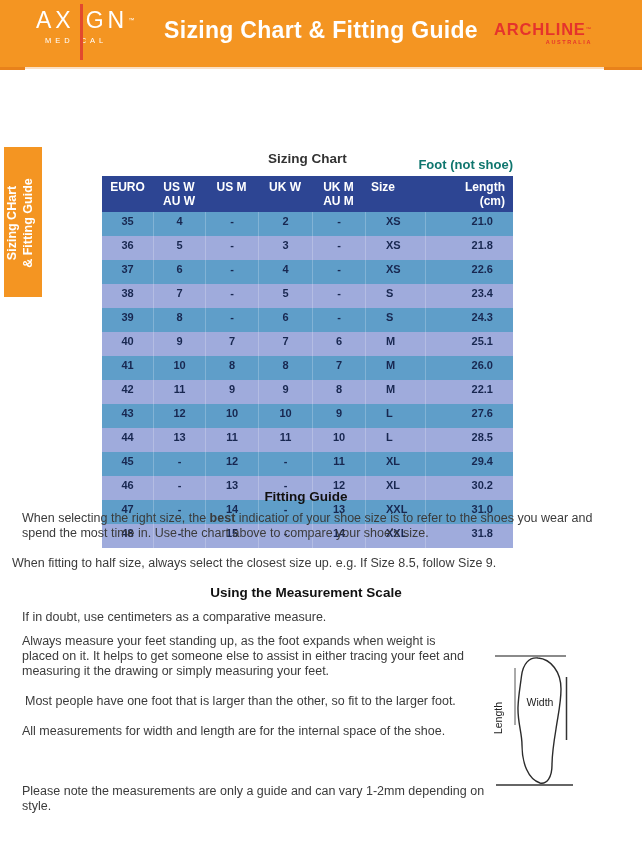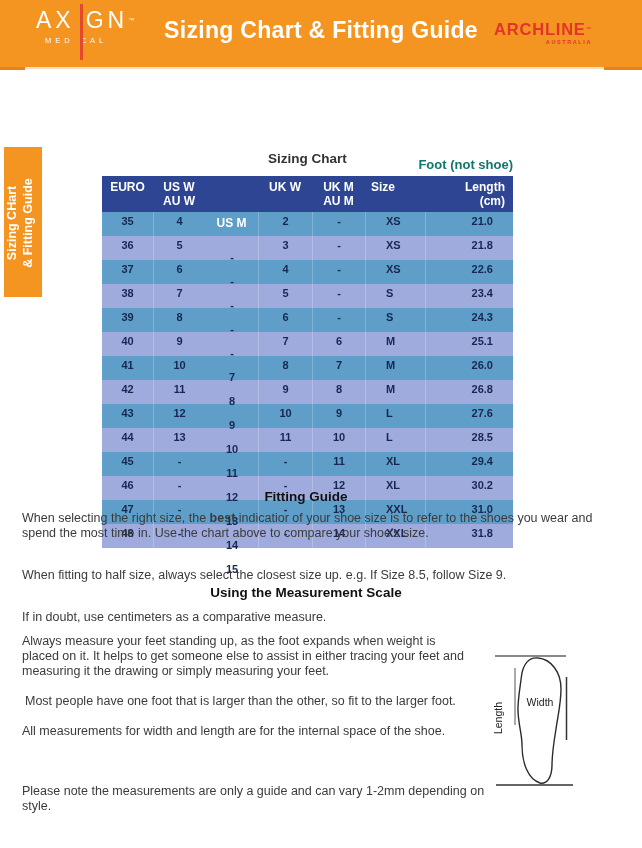--- a/index.html
+++ b/index.html
@@ -51,7 +51,7 @@
   .td { font-size:11px; font-weight:700; color:var(--table_text,#182750);
     line-height:19px; text-align:center; border-left:1px solid rgba(255,255,255,0.22); }
   .td.c0 { border-left:none; }
-  .c0{width:51px;} .c1{width:52px;} .c2{width:53px;margin-top:36px;} .c3{width:54px;}
+  .c0{width:51px;} .c1{width:52px;} .c2{width:53px;} .c3{width:54px;}
   .c4{width:53px;} .c5{width:60px;} .c6{width:88px;}
   .th.c5 { text-align:left; padding-left:6px; }
   .td.c5 { text-align:left; padding-left:20px; }

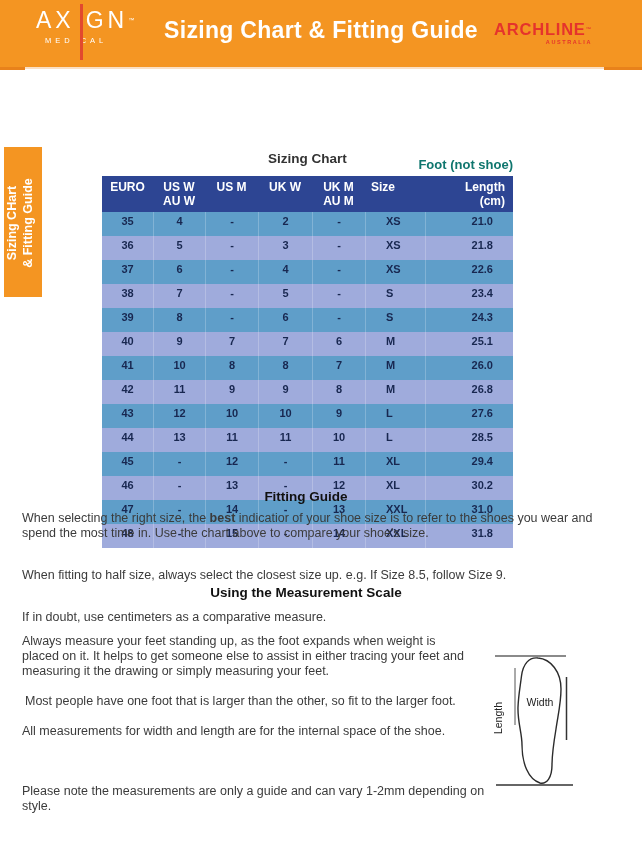--- a/index.html
+++ b/index.html
@@ -205,7 +205,7 @@
           <div class="td c3">9</div>
           <div class="td c4">8</div>
           <div class="td c5">M</div>
-          <div class="td c6">26.8</div>
+          <div class="td c6">22.1</div>
         </div>
         <div class="tr odd">
           <div class="td c0">43</div>

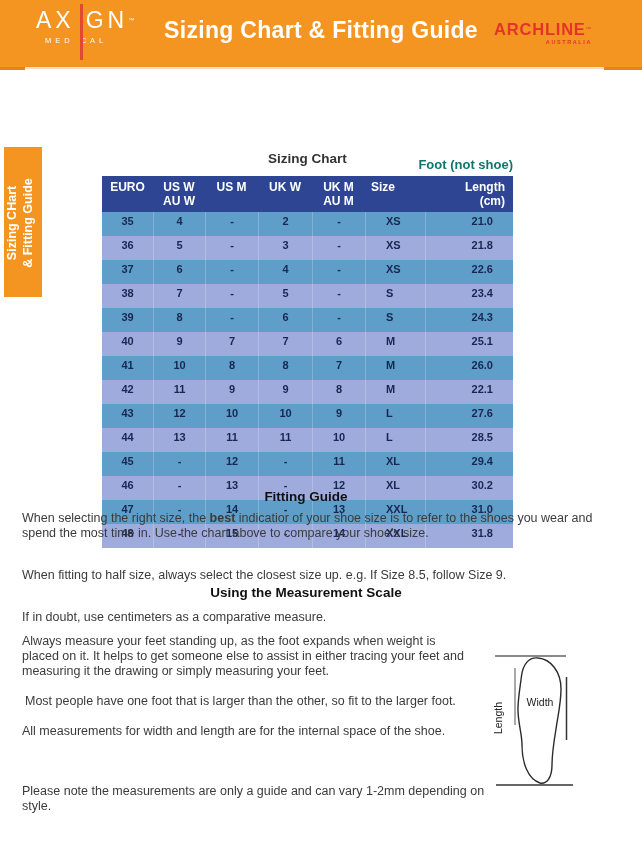--- a/index.html
+++ b/index.html
@@ -65,7 +65,7 @@
   .para { position:absolute; font-size:12.5px; color:var(--body_text,#3B3B3B);
     line-height:15px; }
   .p1 { left:22px; top:511px; width:606px; }
-  .p2 { left:22px; top:556px; width:606px;margin-top:12px; }
+  .p2 { left:12px; top:556px; width:606px; }
   .p3 { left:22px; top:610px; width:606px; }
   .p4 { left:22px; top:634px; width:448px; }
   .p5 { left:25px; top:694px; width:560px; }

